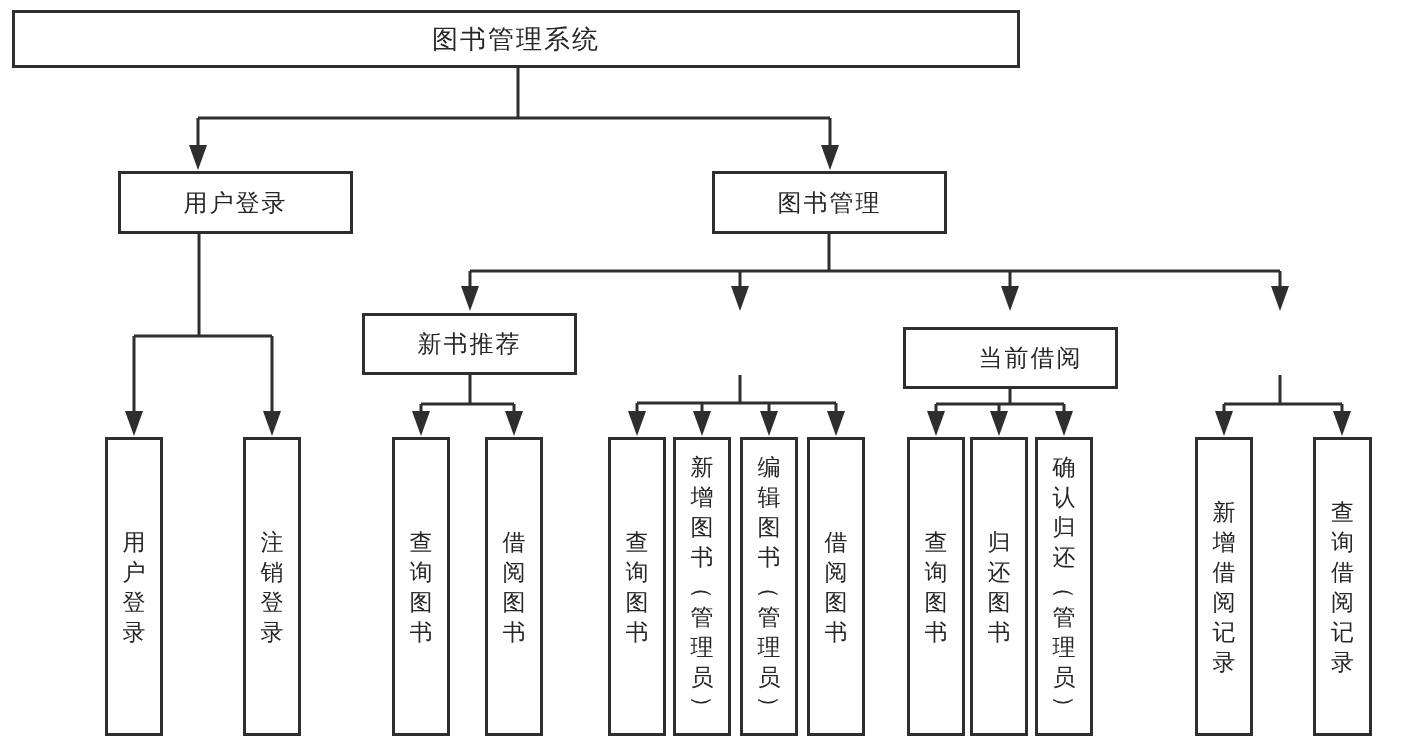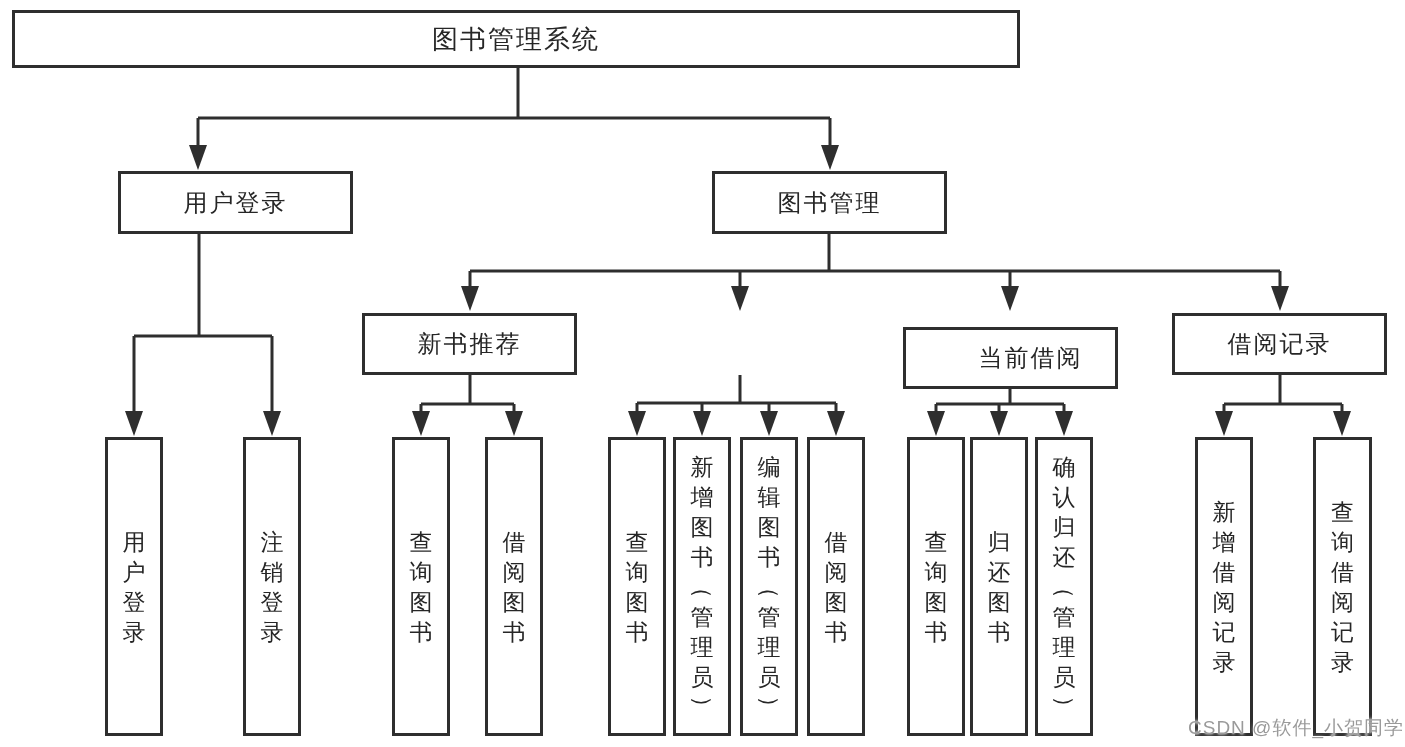--- a/index.html
+++ b/index.html
@@ -89,9 +89,6 @@
   <div class="box" style="left:903px;top:327px;width:215px;height:62px;padding-left:40px;">
     <span class="hlabel">当前借阅</span>
   </div>
-  <div class="box" style="left:1172px;top:313px;width:215px;height:62px;">
-    <span class="hlabel">借阅记录</span>
-  </div>
 
   <div class="box" style="left:105px;top:437px;width:58px;height:299px;">
     <div class="vtext">

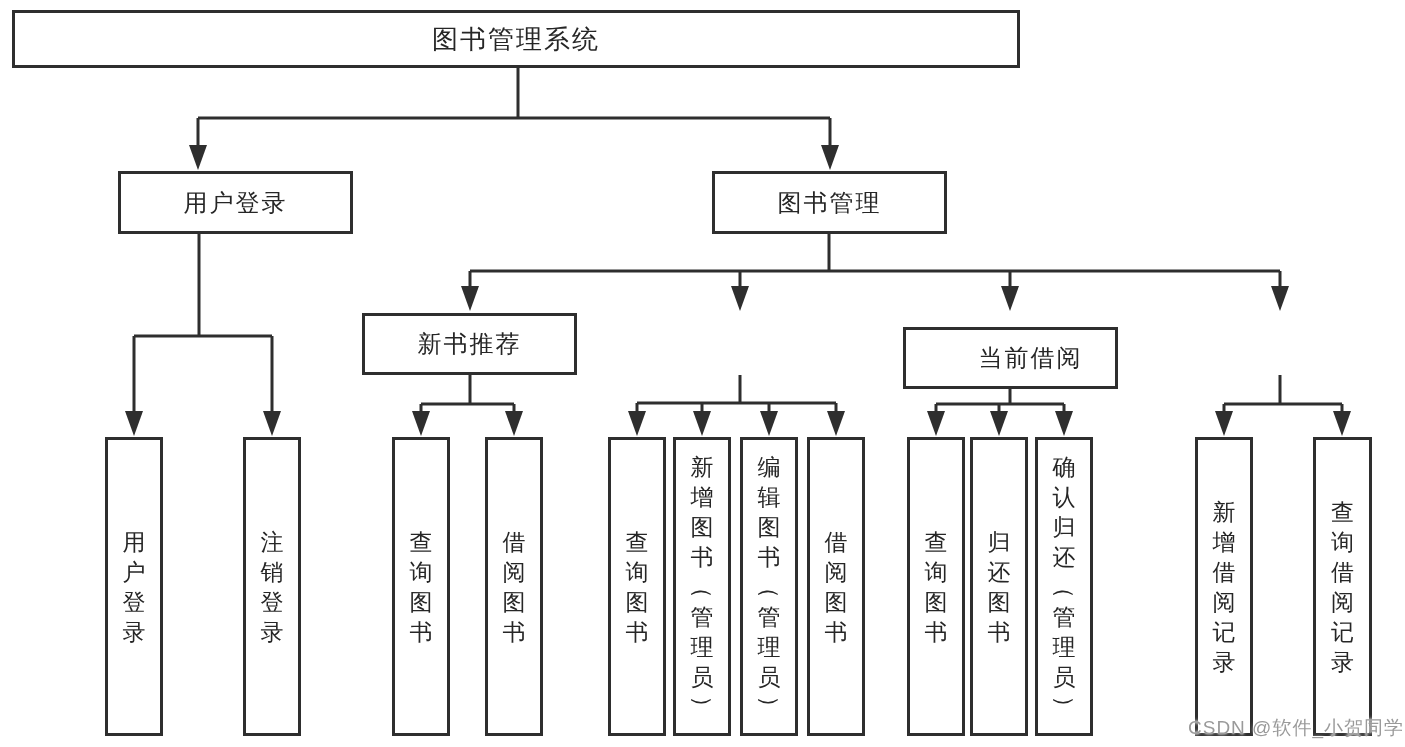--- a/index.html
+++ b/index.html
@@ -218,7 +218,6 @@
       </div>
   </div>
 
-  <div id="watermark">CSDN @软件_小贺同学</div>
 </div>
 
 </body></html>

